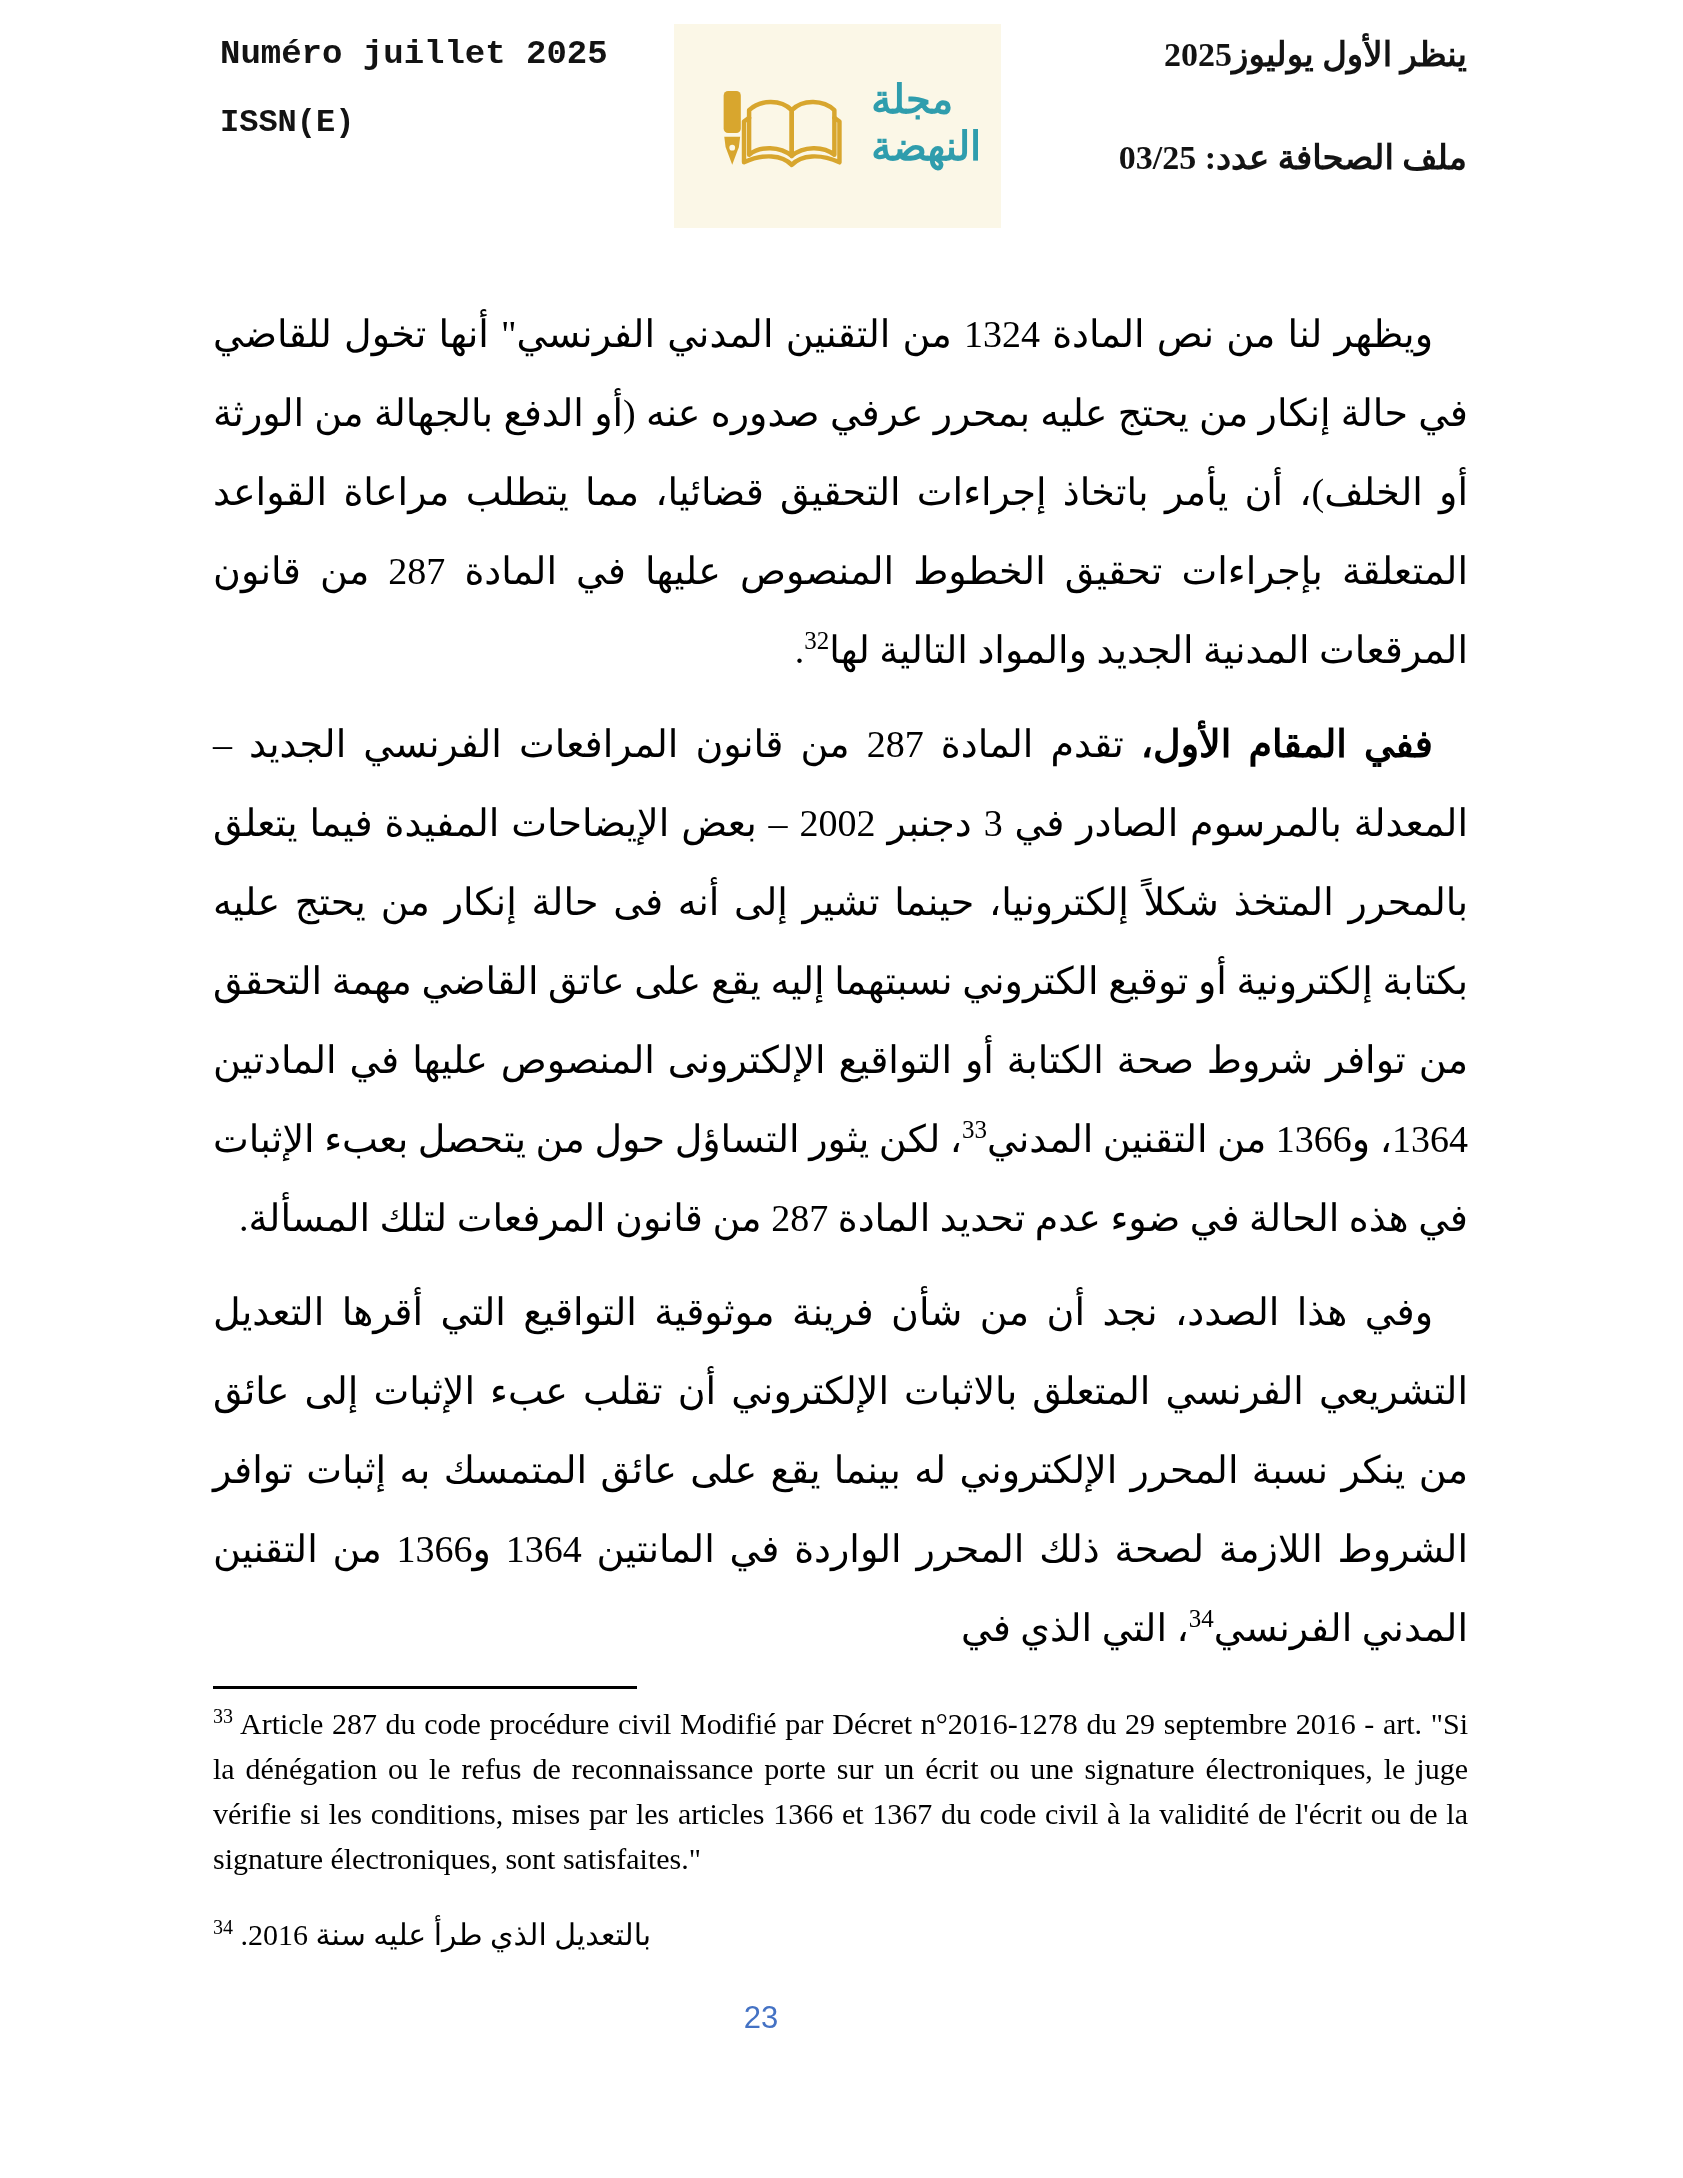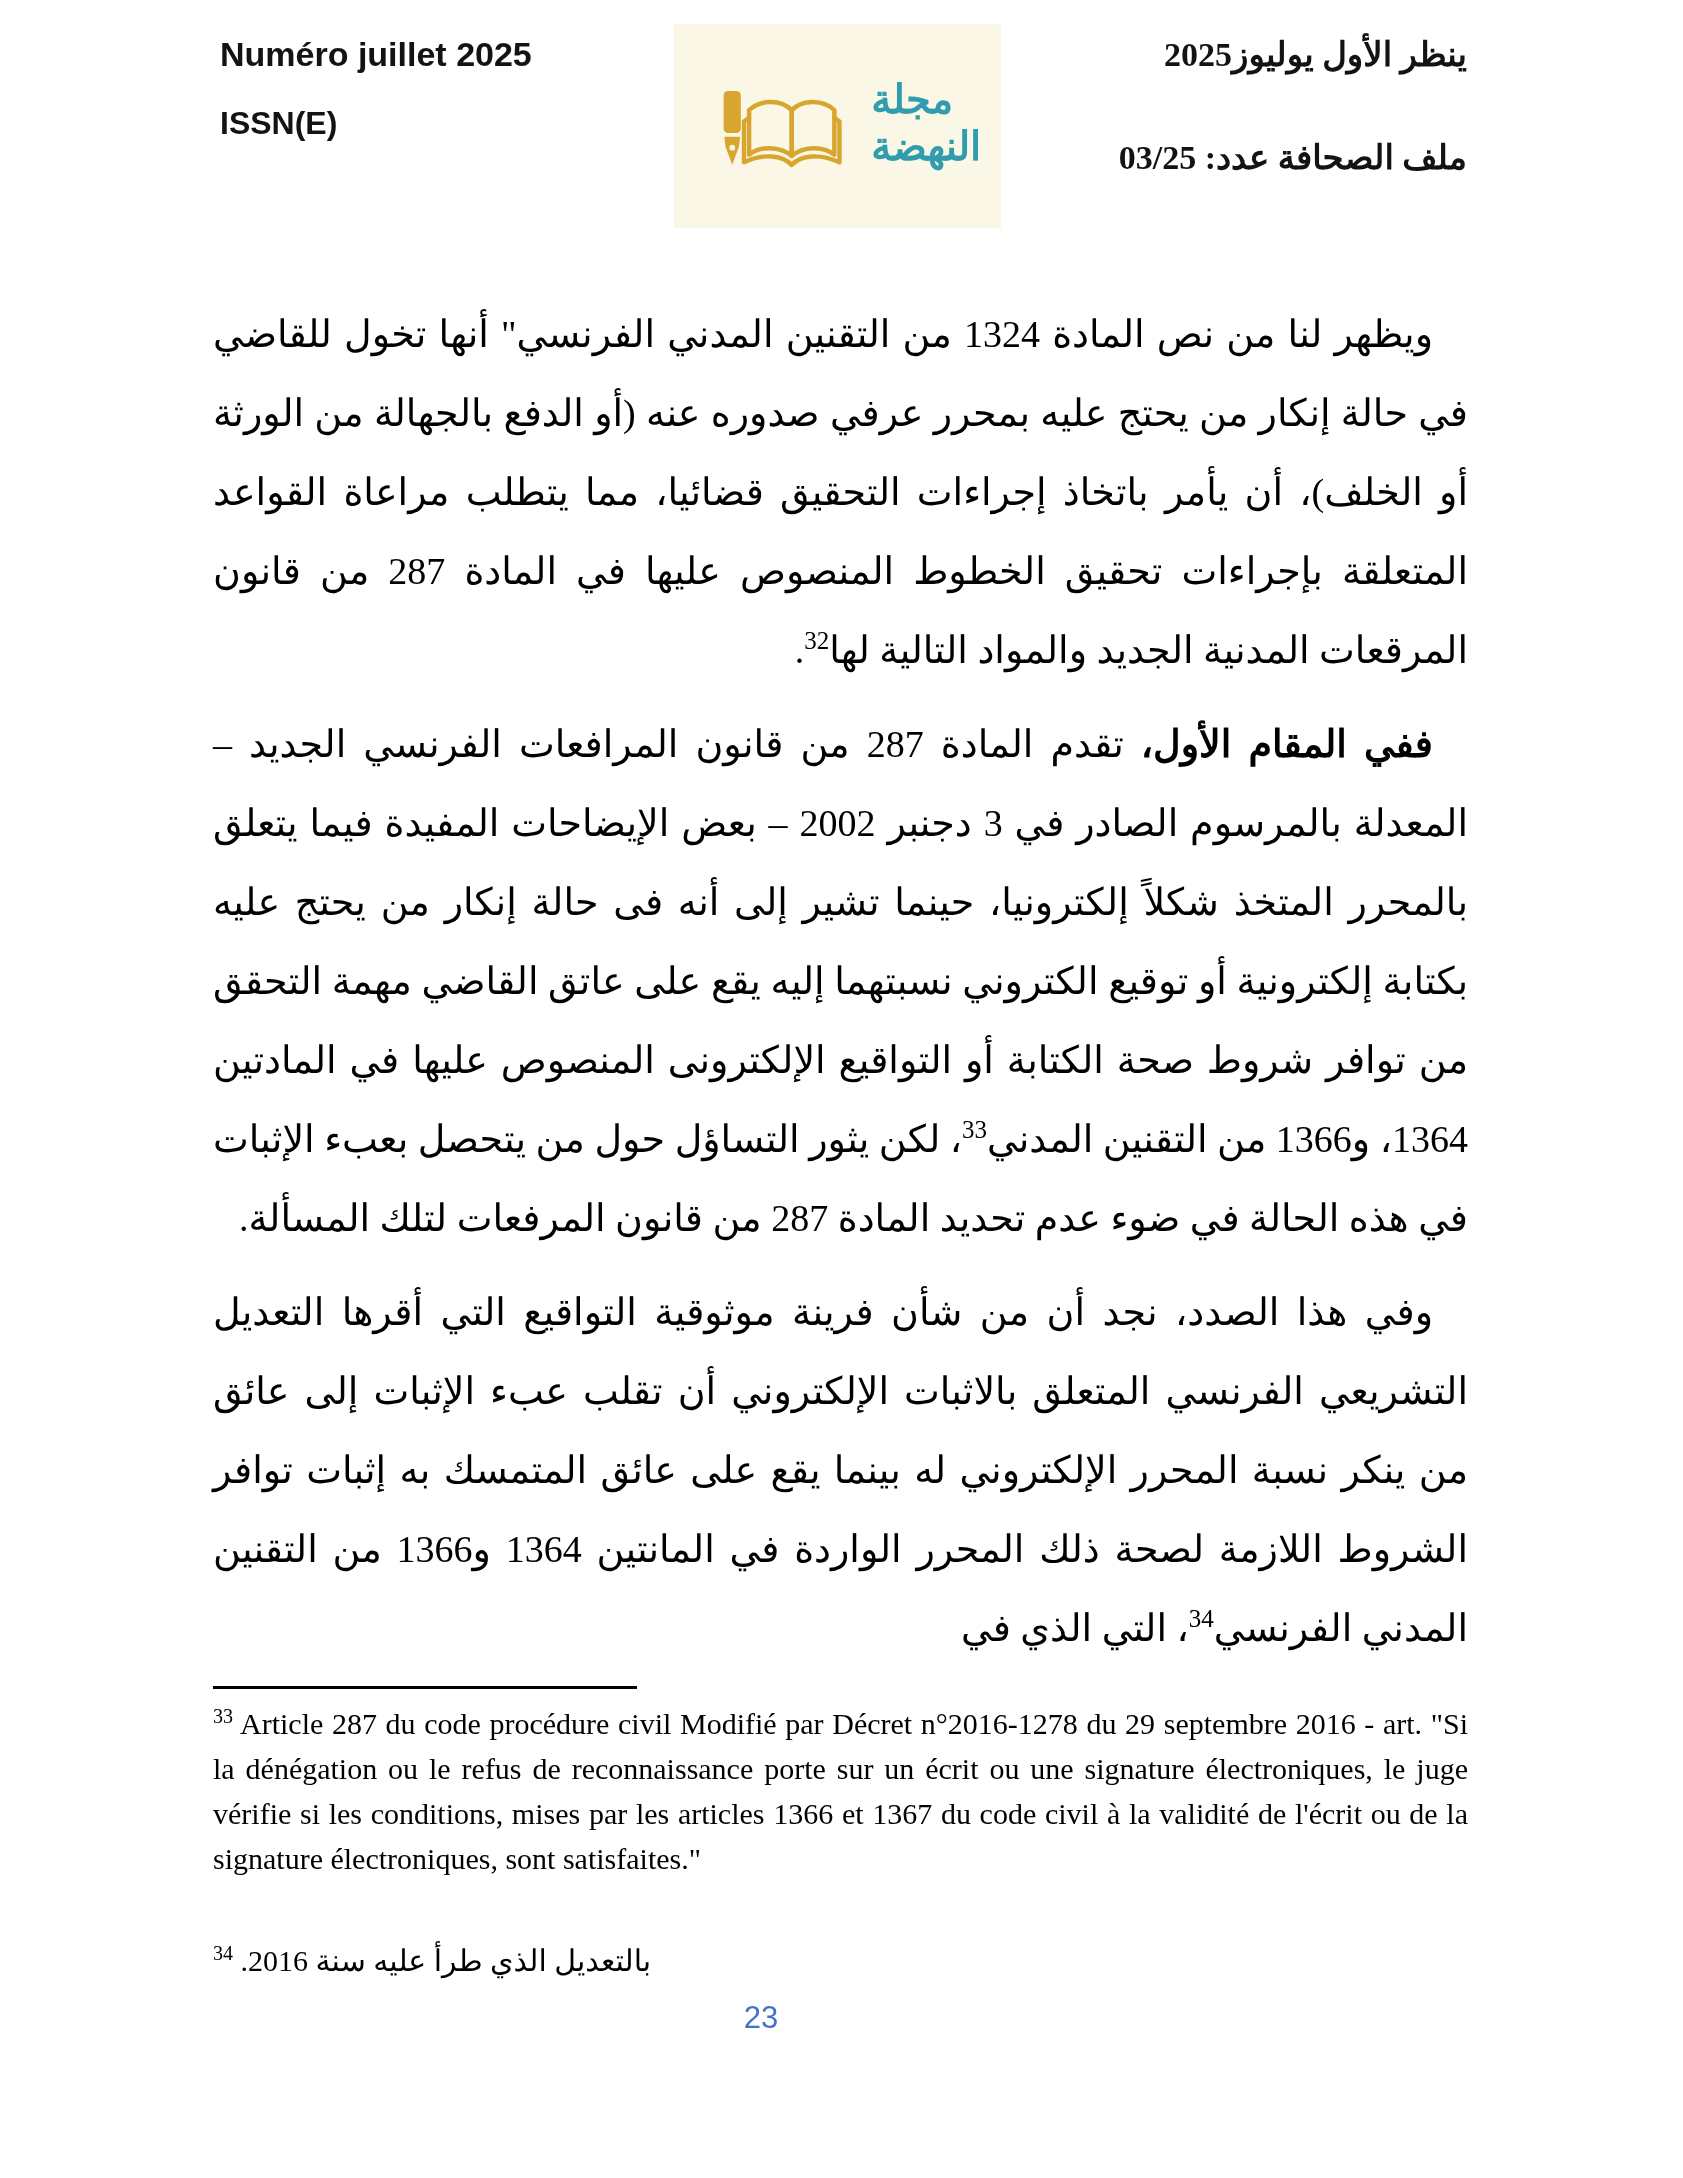--- a/index.html
+++ b/index.html
@@ -9,7 +9,7 @@
 
   
   .header-left{position:absolute;left:220px;top:34px;
-       font-family:Liberation Sans, sans-serif;font-weight:bold;color:#131313;}
+       font-family:Liberation Mono, monospace;font-weight:bold;color:#131313;}
   .header-left .hl1{font-size:34px;line-height:40px;}
   .header-left .hl2{font-size:32px;line-height:40px;margin-top:29px;}
 

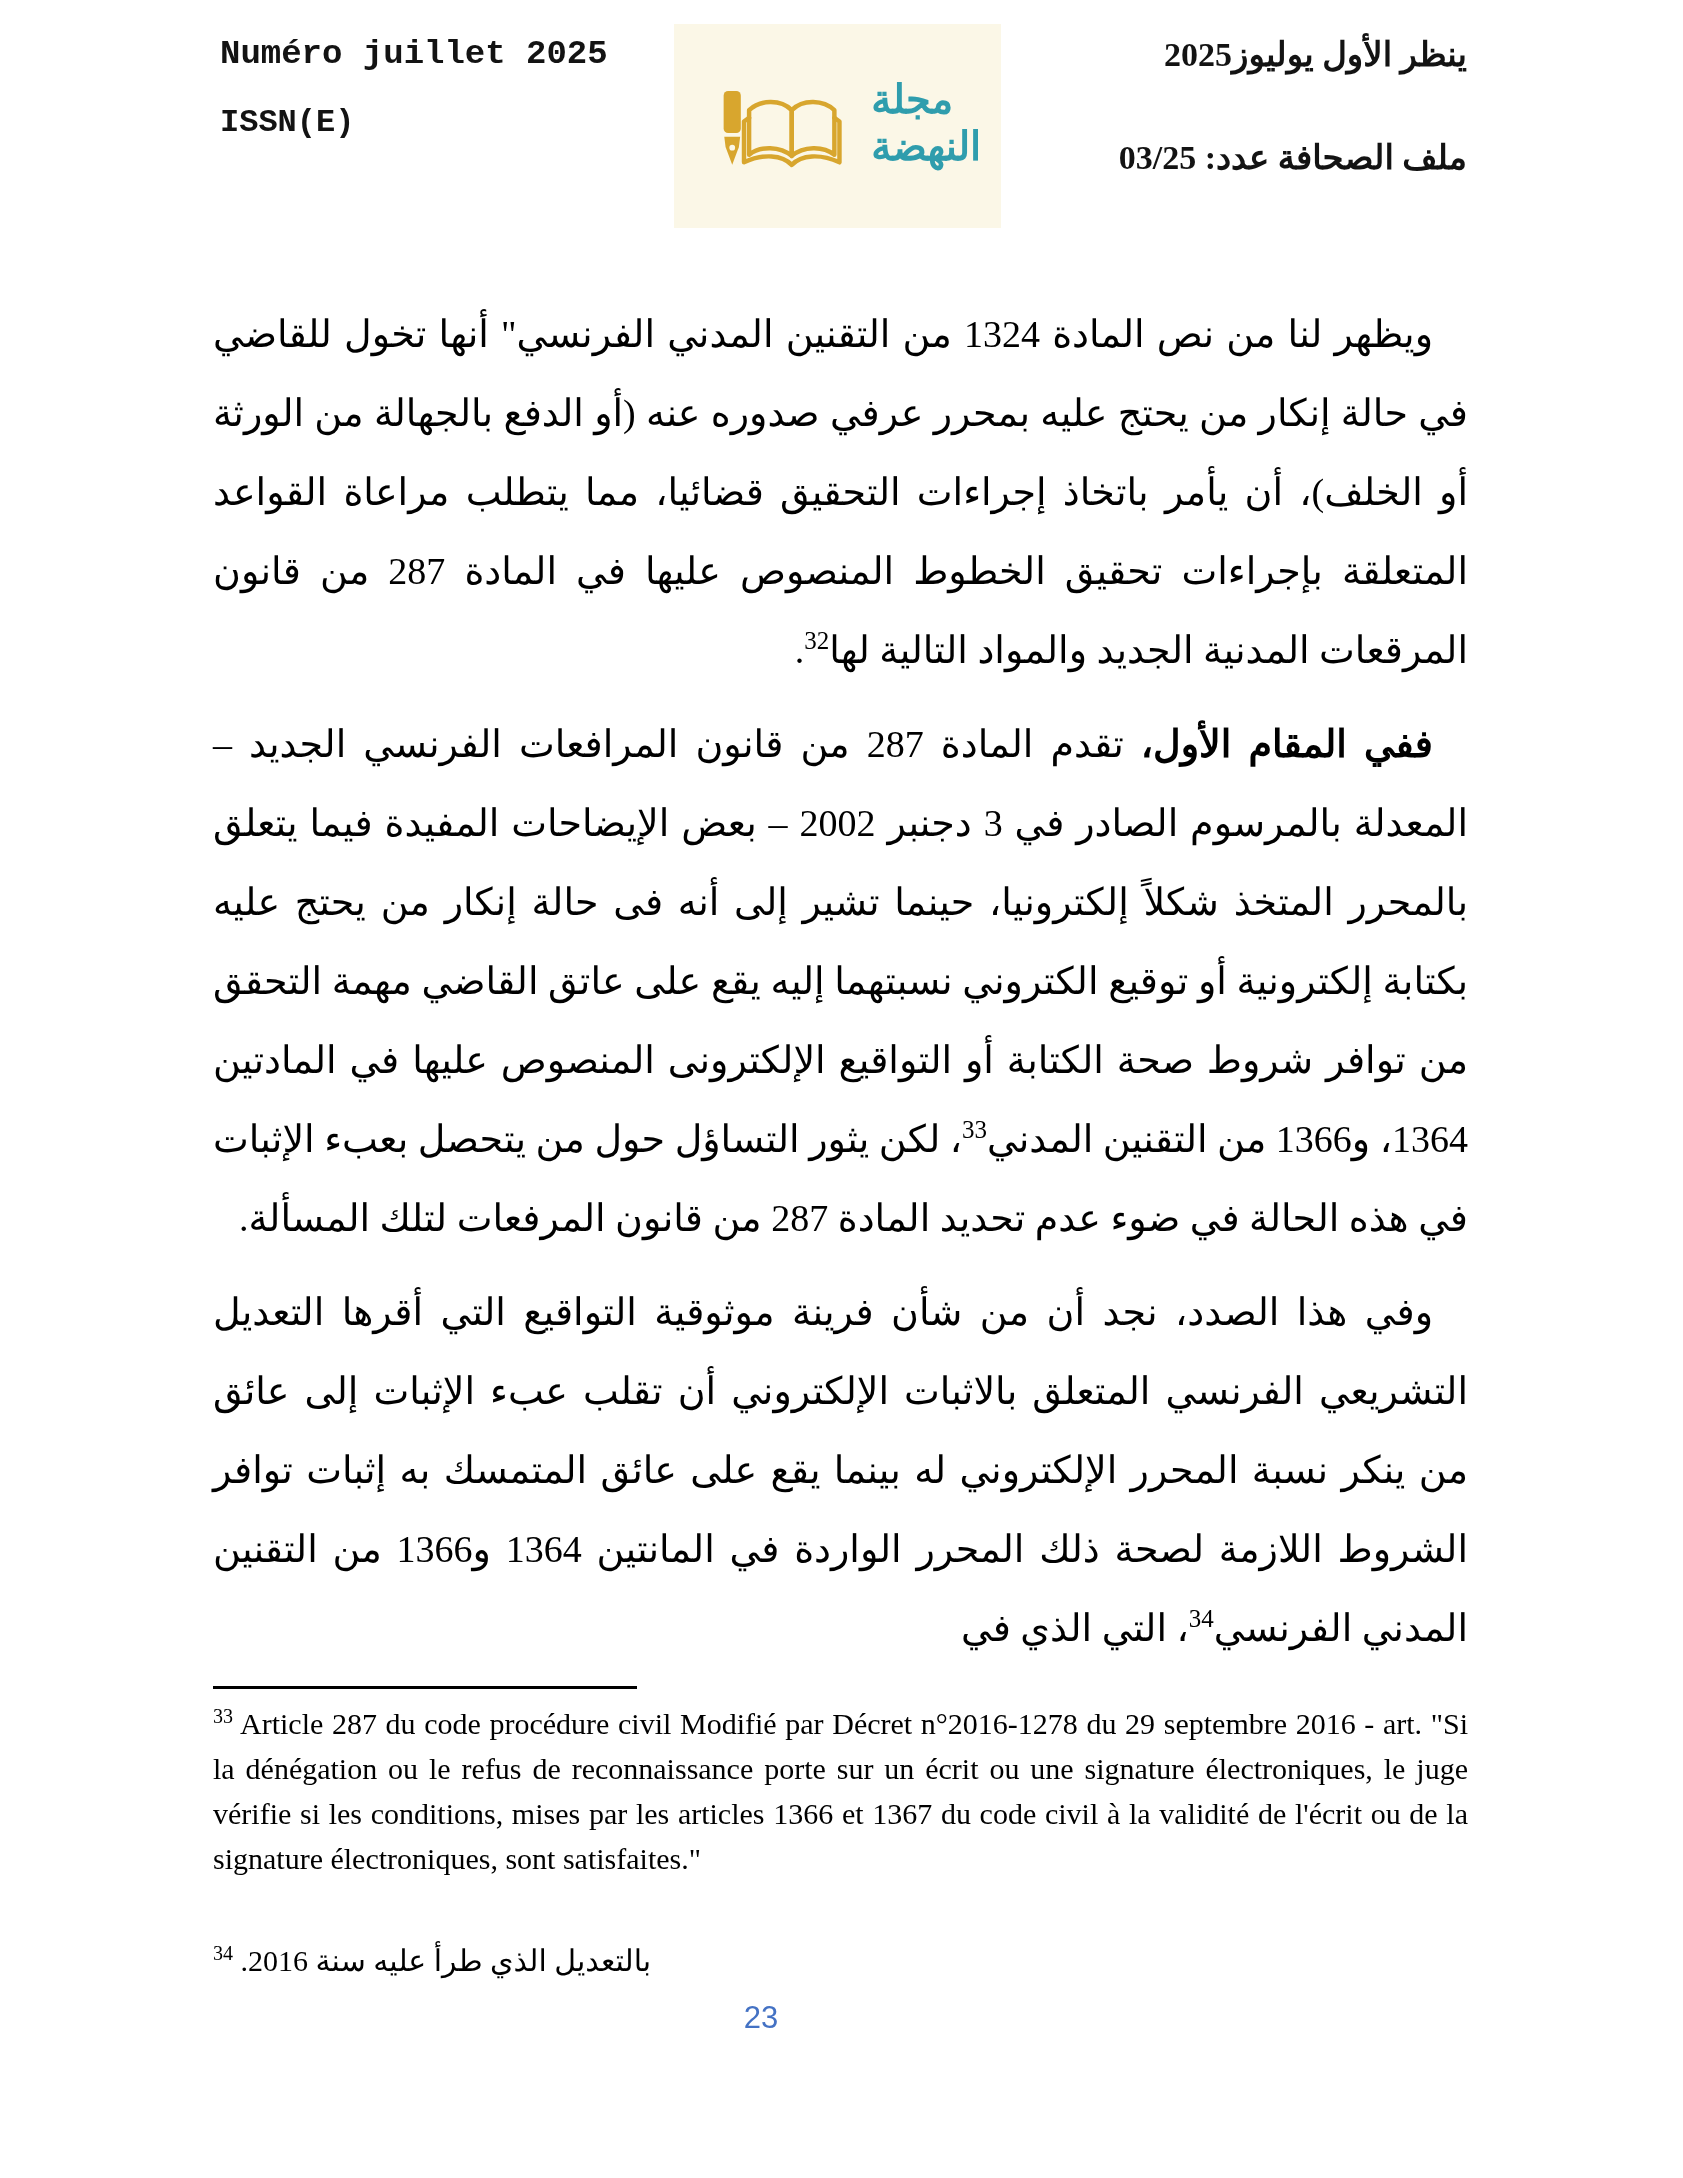--- a/index.html
+++ b/index.html
@@ -39,7 +39,7 @@
   .fn{line-height:44px;}
   .fn sup{font-size:20px;line-height:0;vertical-align:super;}
   .fn-fr{direction:ltr;text-align:justify;line-height:45px;margin-top:4px;}
-  .fn-34{margin-top:58px;}
+  .fn-34{margin-top:32px;}
 
   .page-num{position:absolute;left:0;top:2000px;width:1522px;text-align:center;
         color:var(--page-number-blue,#4472c4);font-size:31px;

